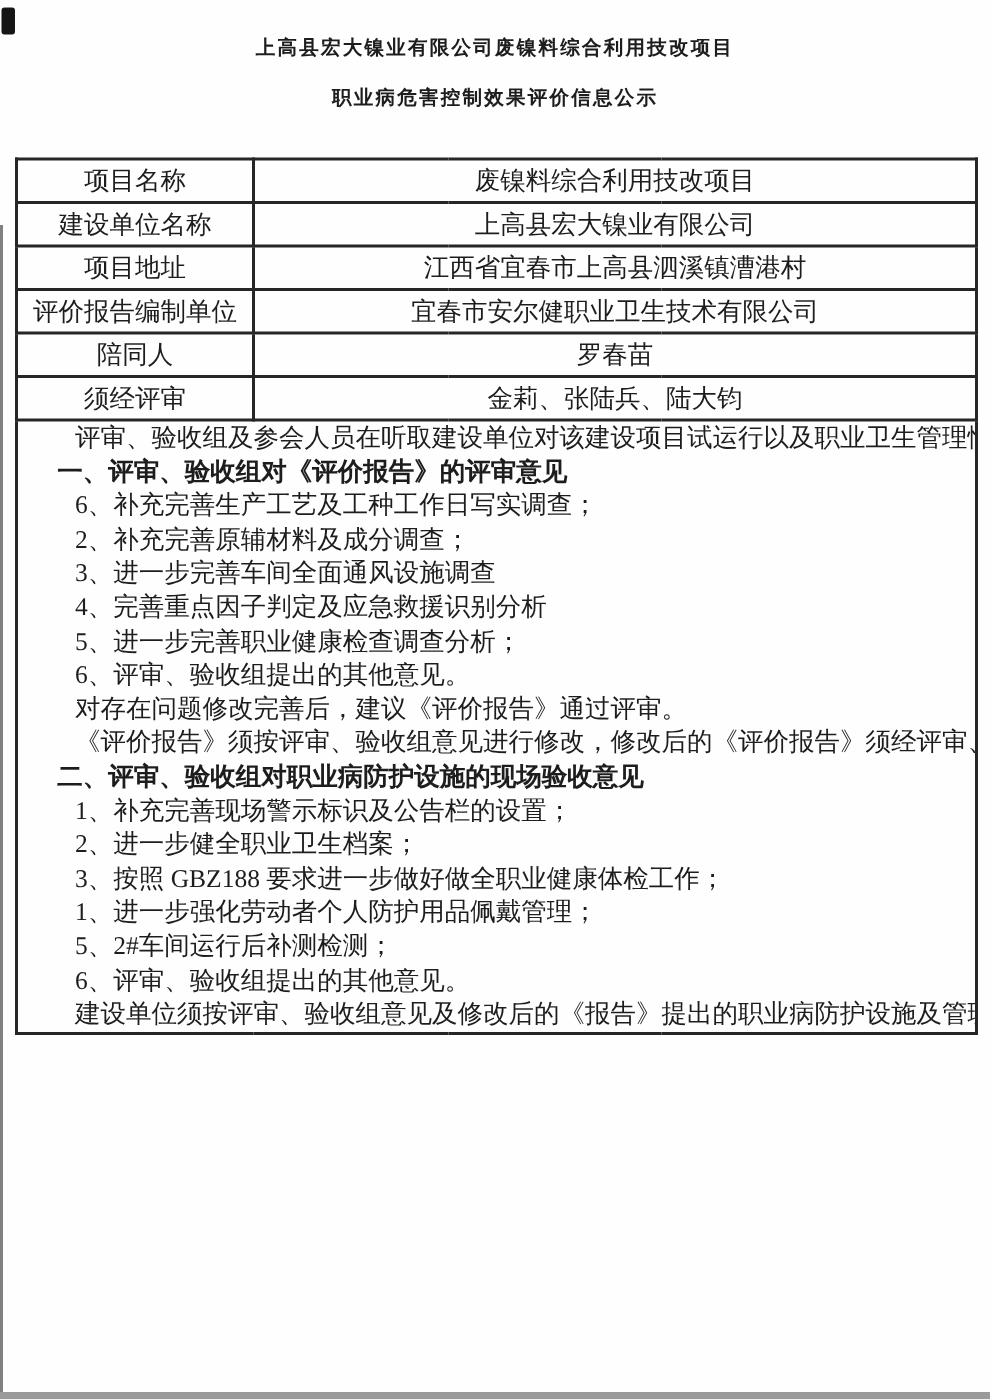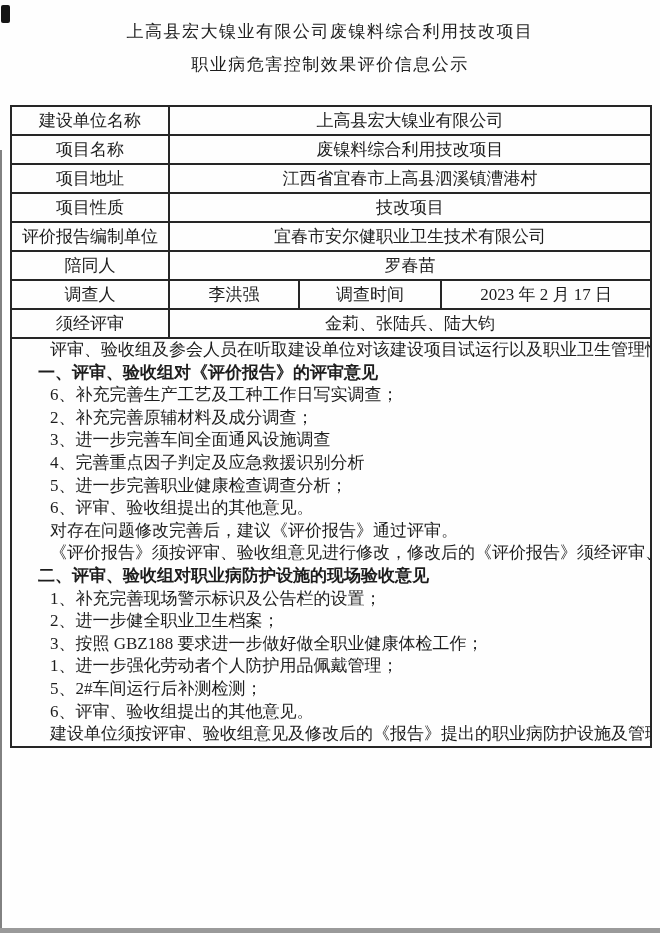--- a/index.html
+++ b/index.html
@@ -27,7 +27,7 @@
   
   .title-block { position:absolute; top:15px; left:0; width:660px; text-align:center; }
   .title-line {
-    font-weight:normal; font-size:17px; line-height:33px; letter-spacing:1.5px;
+    font-weight:bold; font-size:13px; line-height:33px; letter-spacing:1.5px;
   }
   
   table.doc {

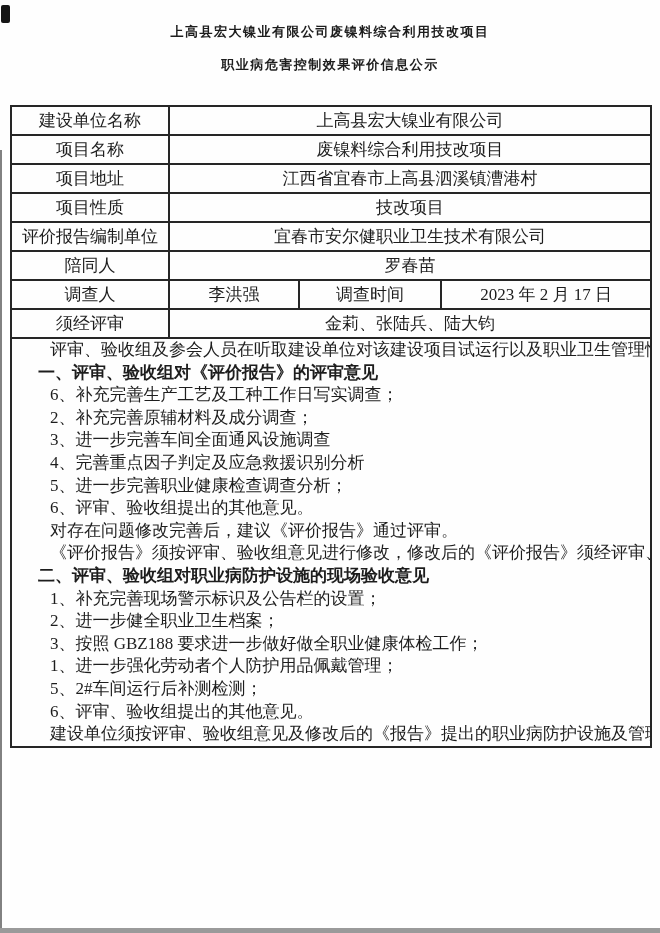--- a/index.html
+++ b/index.html
@@ -77,12 +77,12 @@
     </colgroup>
     <tbody>
       <tr>
+        <td>项目名称</td>
+        <td colspan="3">废镍料综合利用技改项目</td>
+      </tr>
+      <tr>
         <td>建设单位名称</td>
         <td colspan="3">上高县宏大镍业有限公司</td>
-      </tr>
-      <tr>
-        <td>项目名称</td>
-        <td colspan="3">废镍料综合利用技改项目</td>
       </tr>
       <tr>
         <td>项目地址</td>

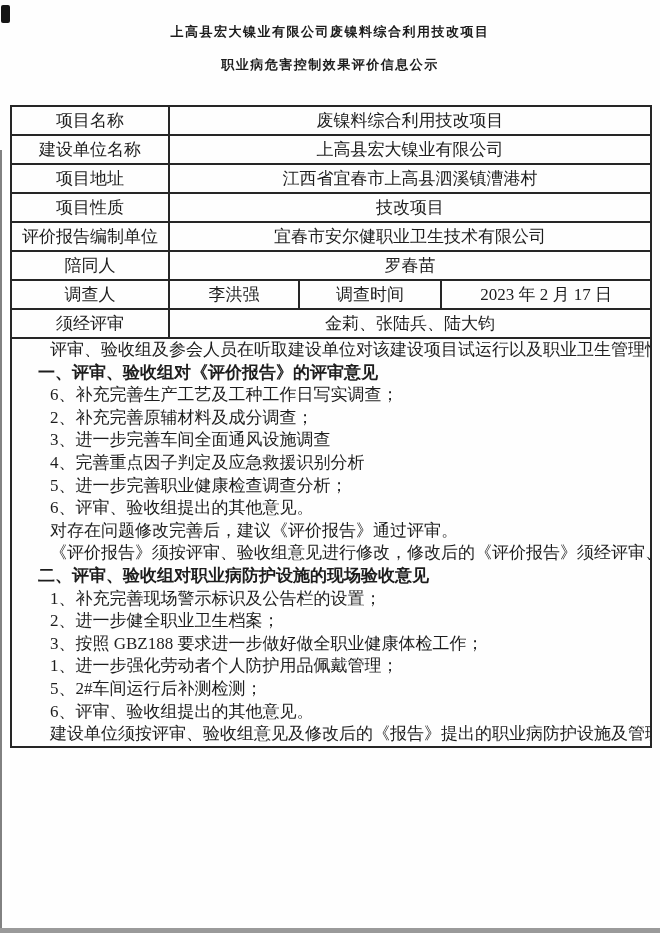--- a/index.html
+++ b/index.html
@@ -89,10 +89,6 @@
         <td colspan="3">江西省宜春市上高县泗溪镇漕港村</td>
       </tr>
       <tr>
-        <td>项目性质</td>
-        <td colspan="3">技改项目</td>
-      </tr>
-      <tr>
         <td>评价报告编制单位</td>
         <td colspan="3">宜春市安尔健职业卫生技术有限公司</td>
       </tr>

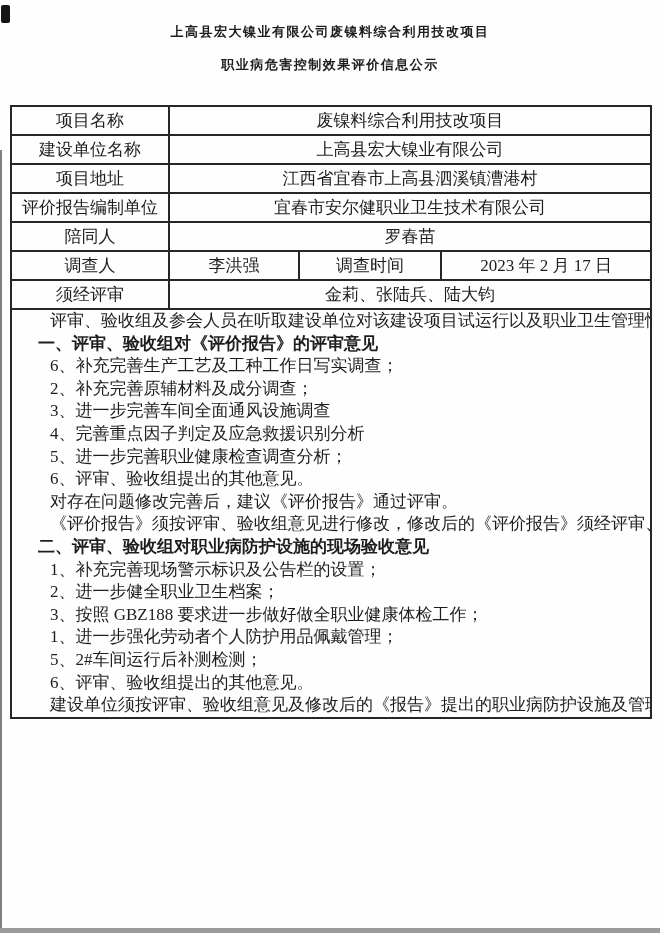--- a/index.html
+++ b/index.html
@@ -97,12 +97,6 @@
         <td colspan="3">罗春苗</td>
       </tr>
       <tr>
-        <td>调查人</td>
-        <td>李洪强</td>
-        <td>调查时间</td>
-        <td>2023 年 2 月 17 日</td>
-      </tr>
-      <tr>
         <td>须经评审</td>
         <td colspan="3">金莉、张陆兵、陆大钧</td>
       </tr>

